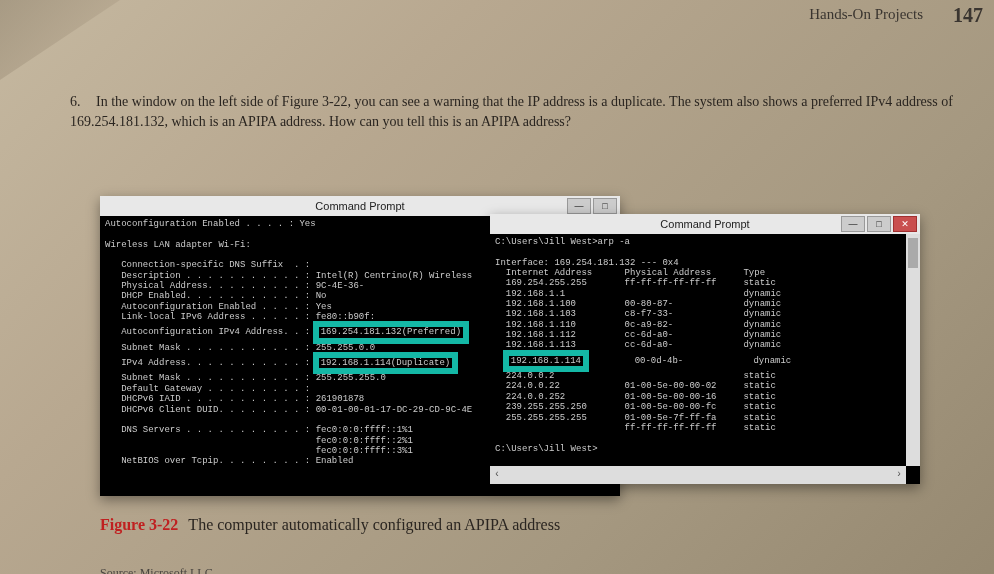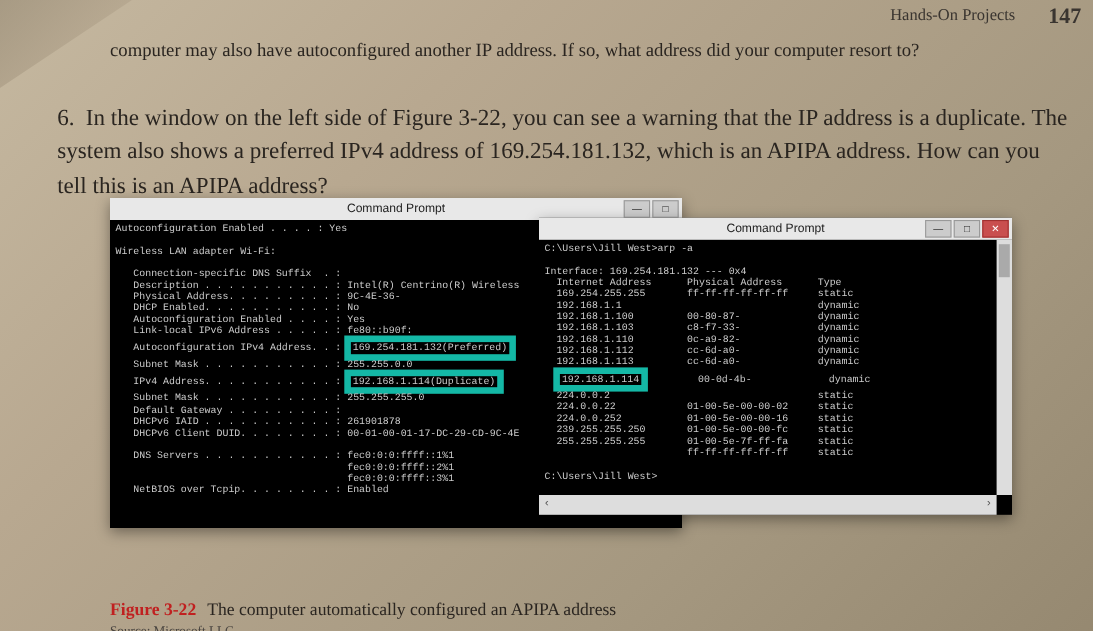--- a/index.html
+++ b/index.html
@@ -189,9 +189,6 @@
   <div class="header-right">Hands-On Projects</div>
   <div class="page-num">147</div>
 
-  <div class="body-text">
-    <p>computer may also have autoconfigured another IP address. If so, what address did your computer resort to?</p>
-  </div>
 
   <div class="numbered">
     <span class="numnum">6.</span><span>In the window on the left side of Figure 3-22, you can see a warning that the IP address is a duplicate. The system also shows a preferred IPv4 address of 169.254.181.132, which is an APIPA address. How can you tell this is an APIPA address?</span>

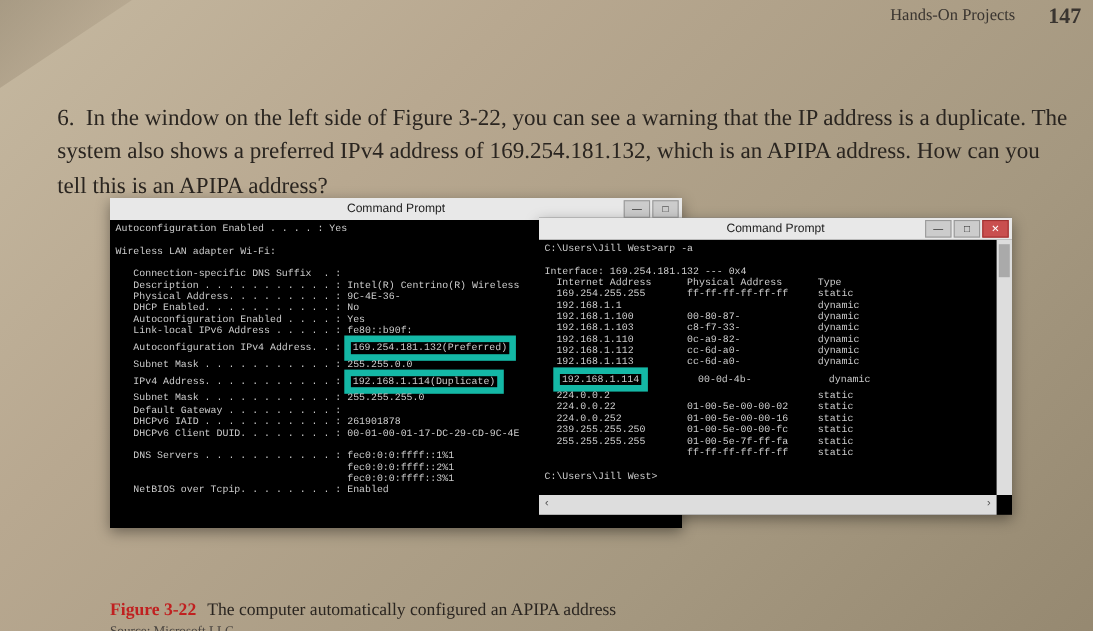--- a/index.html
+++ b/index.html
@@ -57,9 +57,9 @@
   .numbered {
     position: absolute;
     top: 92px;
-    left: 52px;
+    left: 70px;
     right: 40px;
-    font-size: 21px;
+    font-size: 14px;
     line-height: 1.45;
   }
   .numnum {

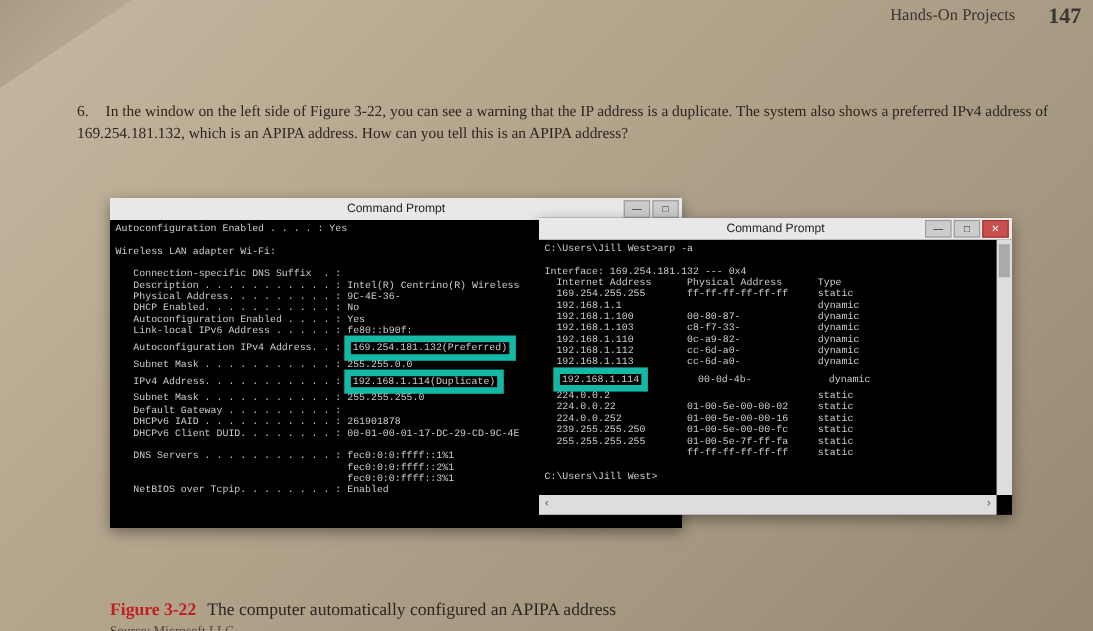--- a/index.html
+++ b/index.html
@@ -68,7 +68,7 @@
   }
   .figure-area {
     position: absolute;
-    top: 180px;
+    top: 196px;
     left: 100px;
     width: 830px;
     height: 310px;

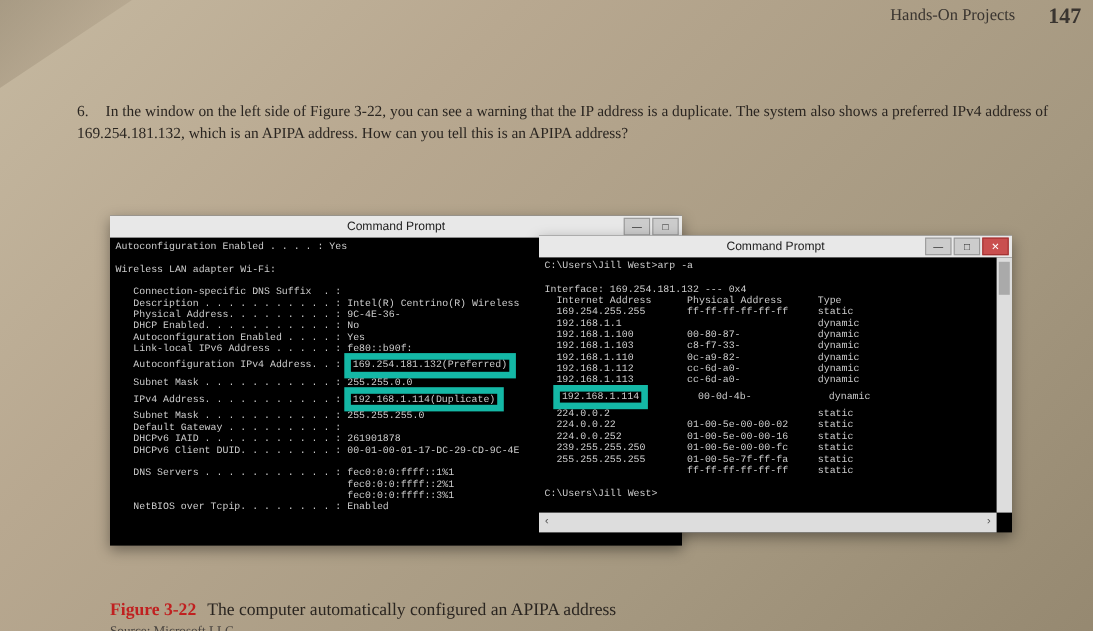--- a/index.html
+++ b/index.html
@@ -169,7 +169,6 @@
     top: 516px;
     left: 100px;
     font-size: 16px;
-    margin-top: 30px;
   }
   .caption .fignum { color: #c02020; font-weight: bold; margin-right: 10px; }
   .source {

